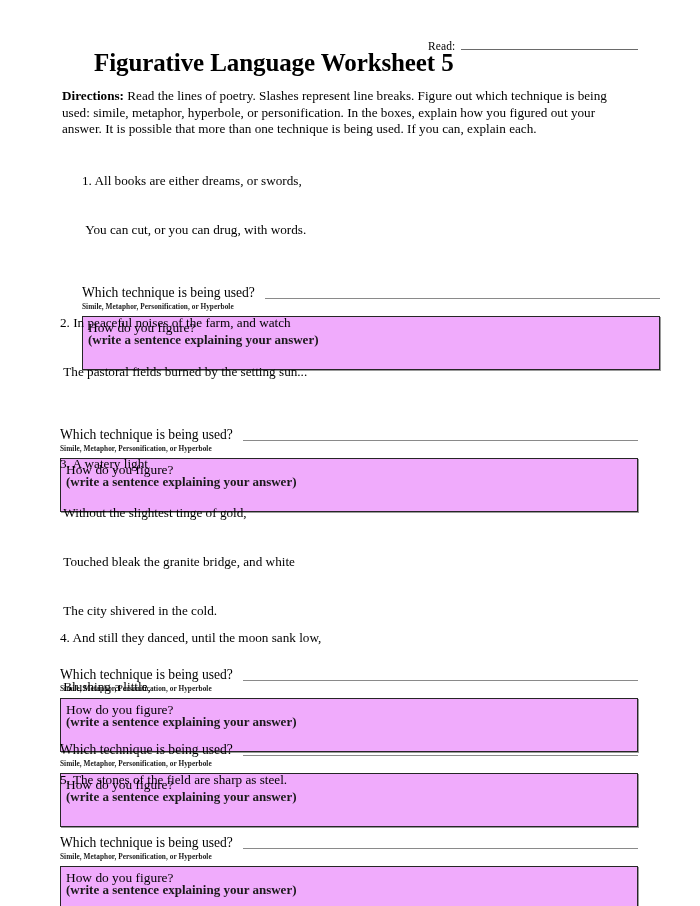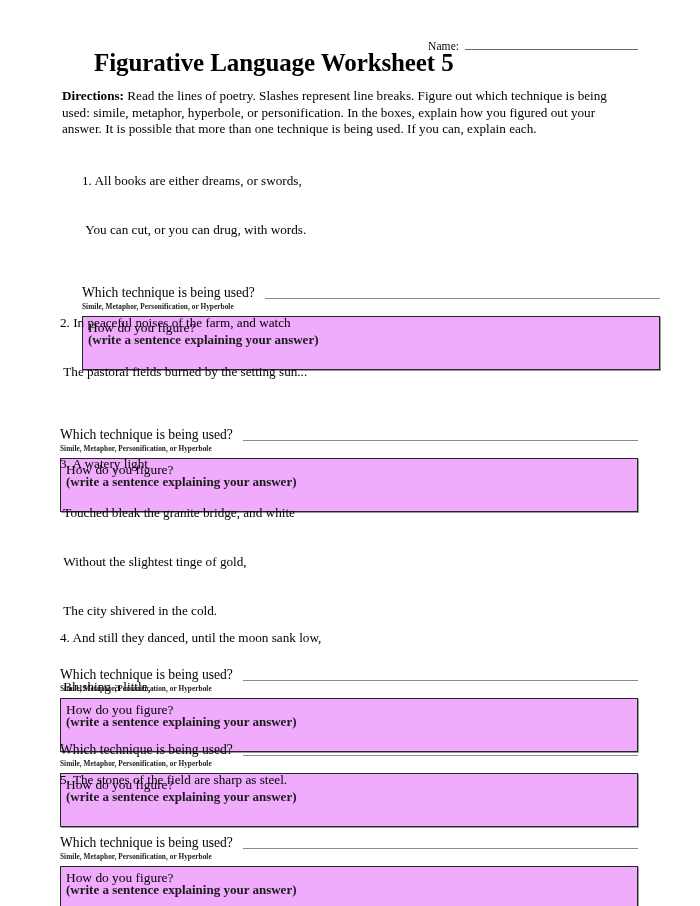--- a/index.html
+++ b/index.html
@@ -138,7 +138,7 @@
 <div class="page">
 
   <div class="name-row">
-    <span class="name-label">Name:</span>
+    <span class="name-label">Read:</span>
     <span class="name-rule"></span>
   </div>
 

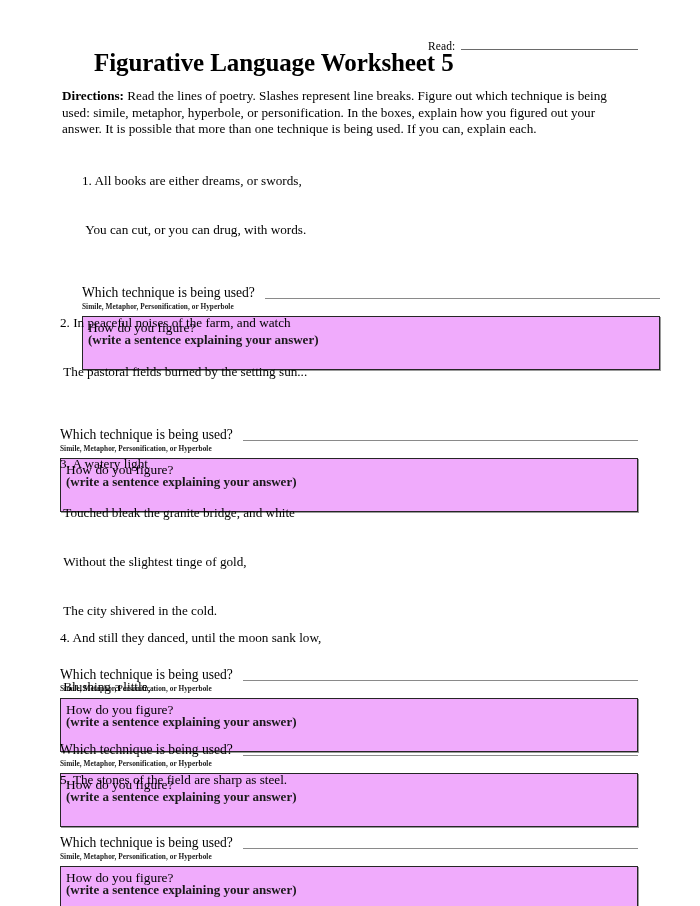--- a/index.html
+++ b/index.html
@@ -183,8 +183,8 @@
   <div class="qblock" id="q3" style="top:423px;">
     <div class="poem">
       <span class="pline">3. A watery light</span>
+      <span class="pline"> Without the slightest tinge of gold,</span>
       <span class="pline"> Touched bleak the granite bridge, and white</span>
-      <span class="pline"> Without the slightest tinge of gold,</span>
       <span class="pline"> The city shivered in the cold.</span>
     </div>
     <div class="technique-row">

